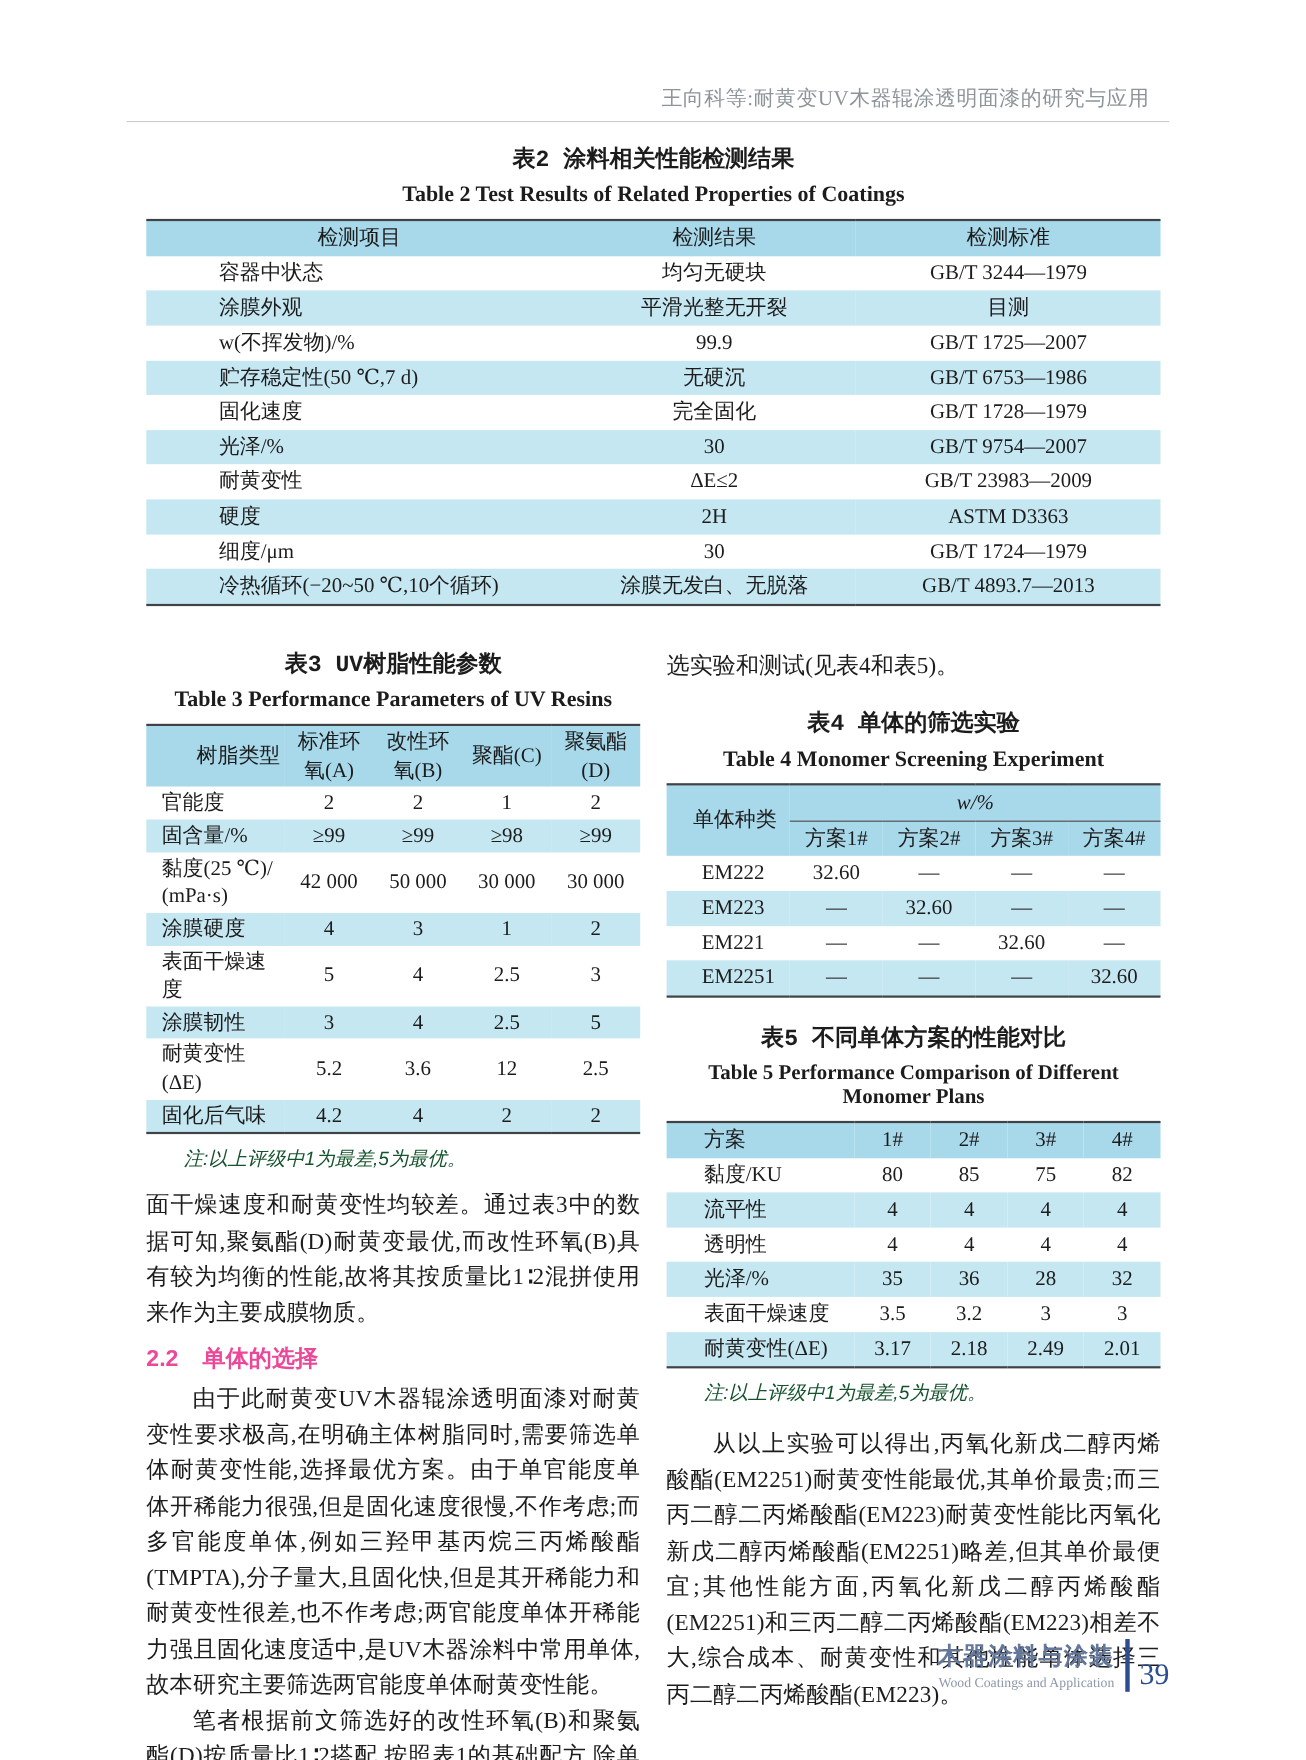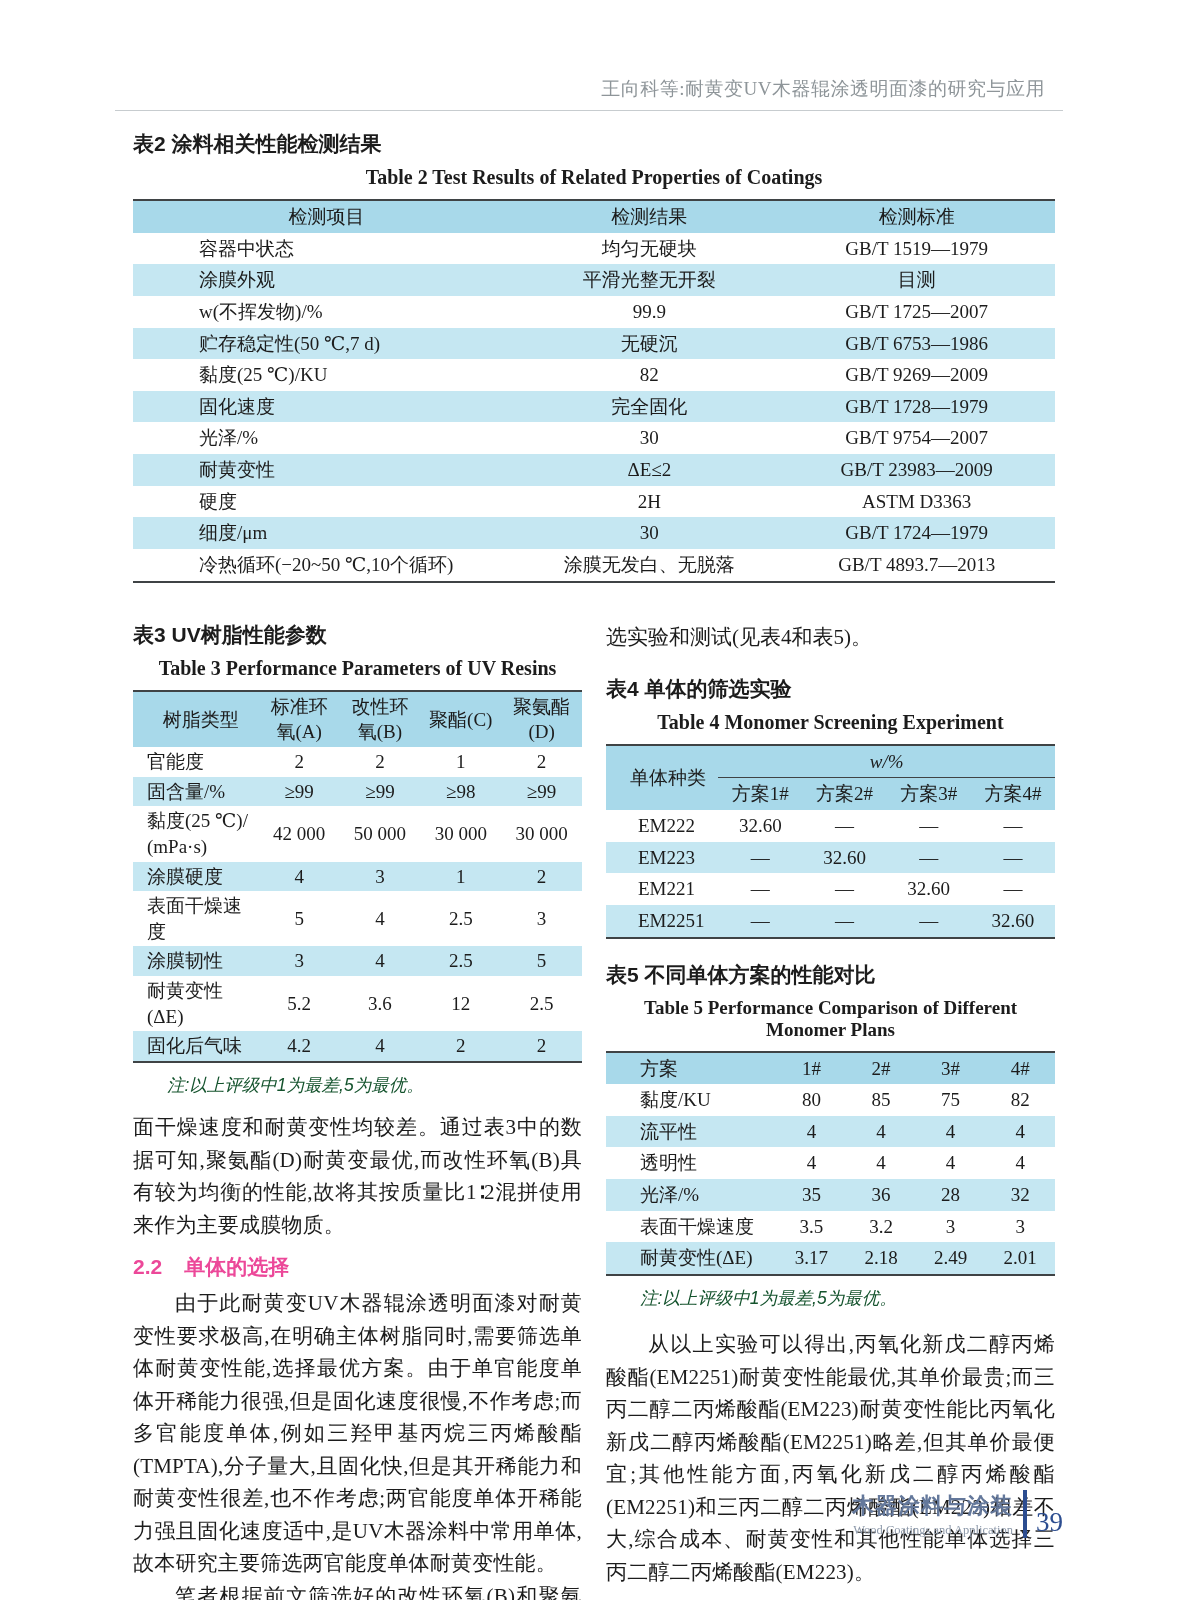--- a/index.html
+++ b/index.html
@@ -21,8 +21,8 @@
   
   .content { position:absolute; left:133px; top:130px; width:922px; }
   .tbl-title-cn {
-    text-align:left; font-weight:bold; font-size:21px;
-    font-family:Liberation Sans, sans-serif; margin-bottom:8px;
+    text-align:center; font-weight:bold; font-size:21px;
+    font-family:Liberation Mono, monospace; margin-bottom:8px;
   }
   .tbl-title-en {
     text-align:center; font-weight:bold; font-size:20px;

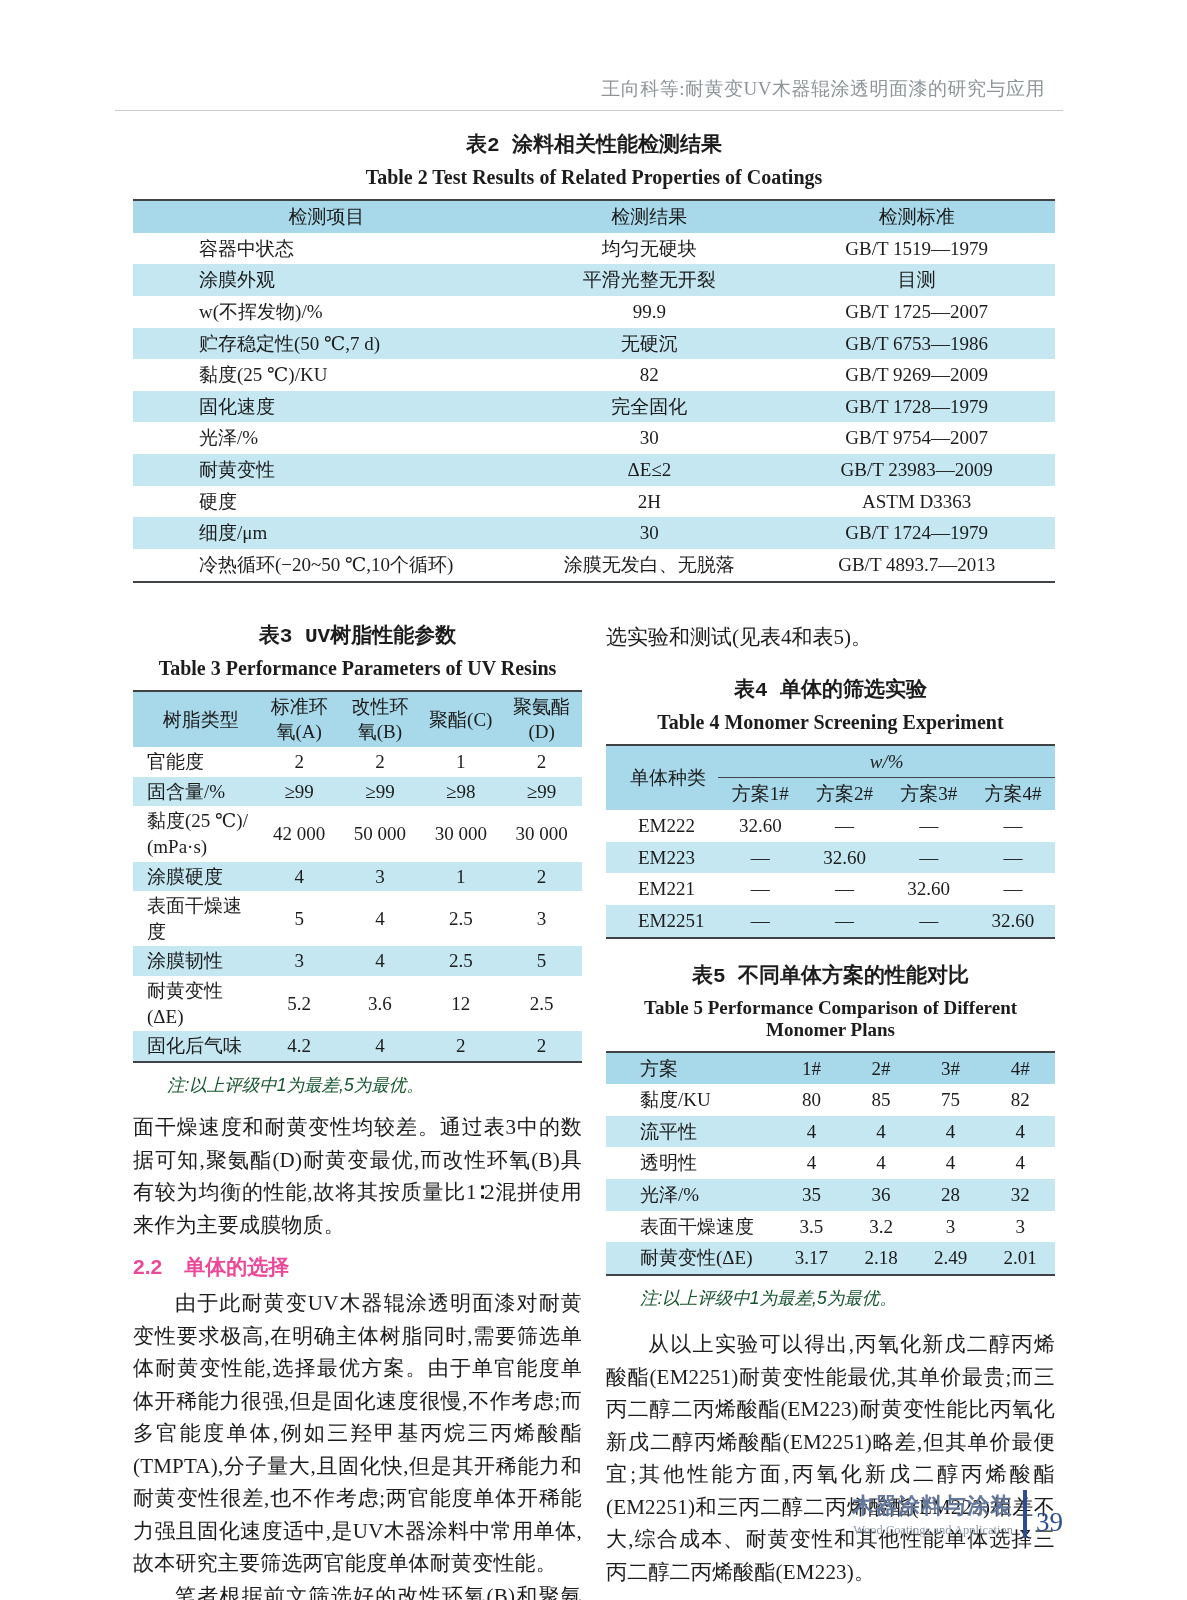--- a/index.html
+++ b/index.html
@@ -123,7 +123,7 @@
             <tr>
               <td>容器中状态</td>
               <td>均匀无硬块</td>
-              <td>GB/T 1519—1979</td>
+              <td>GB/T 3244—1979</td>
             </tr>
             <tr>
               <td>涂膜外观</td>

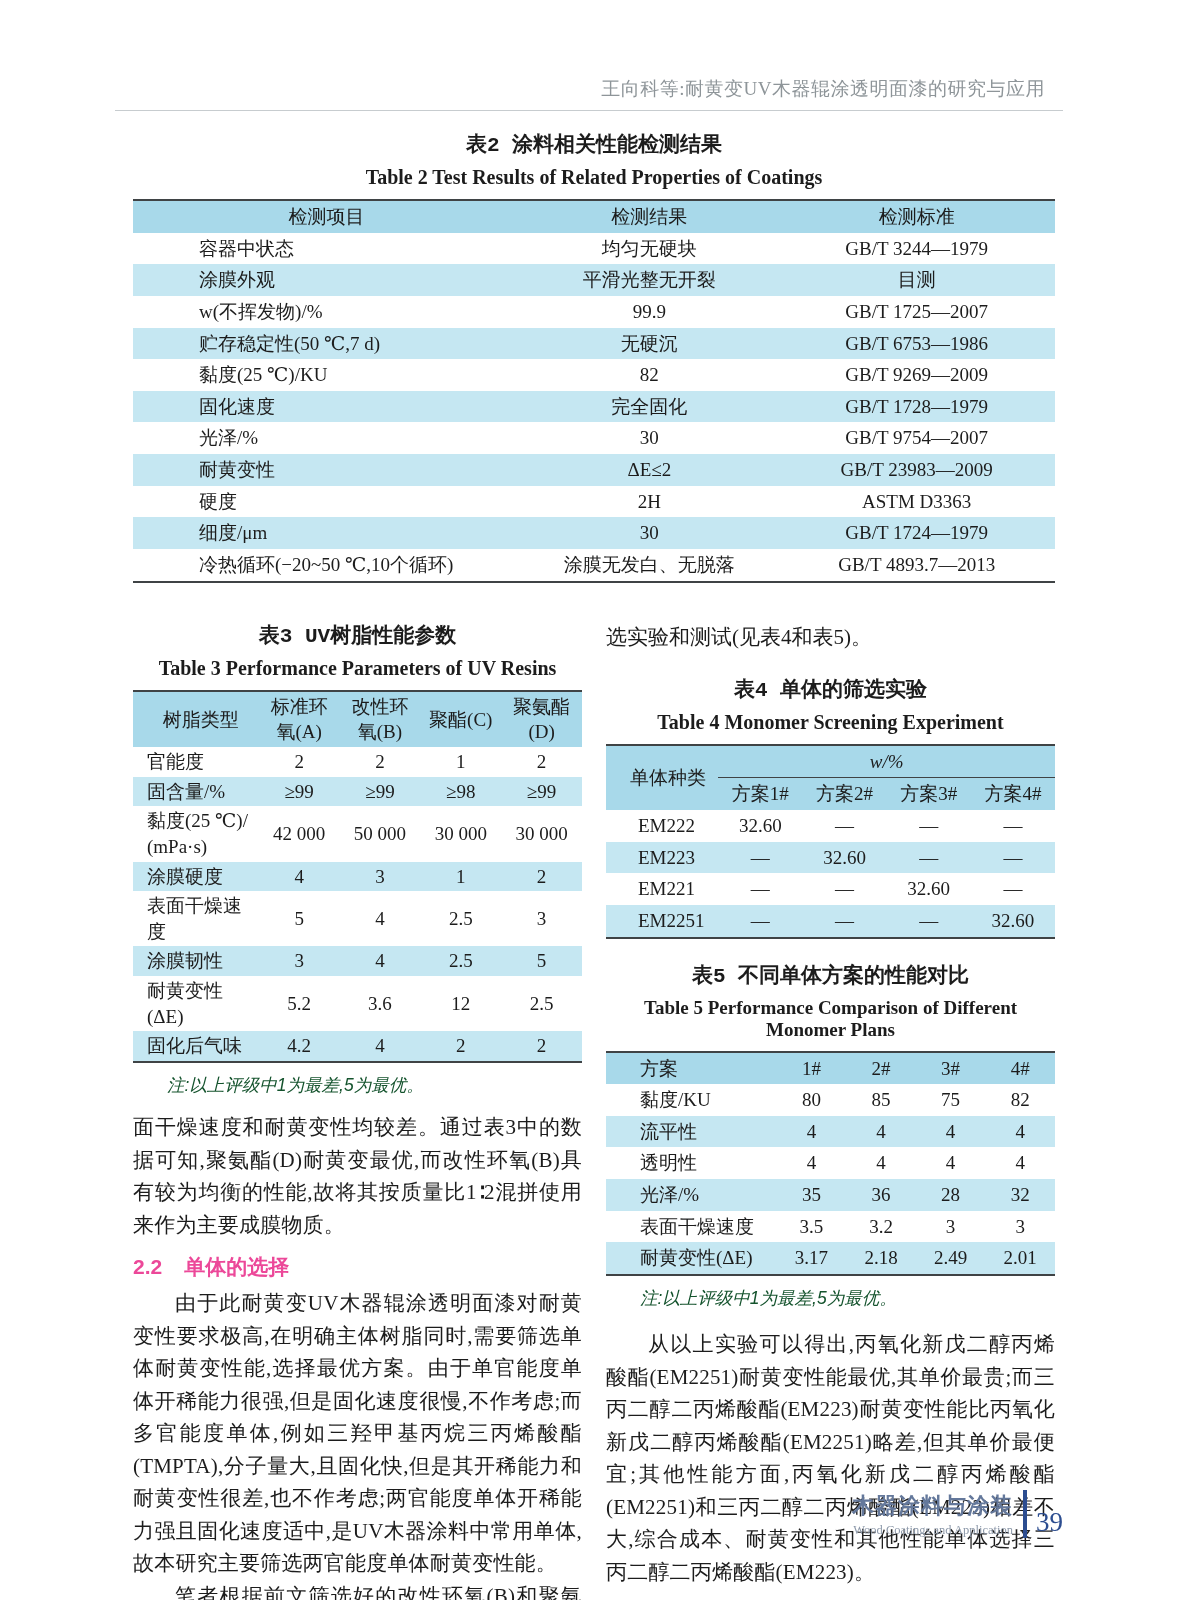--- a/index.html
+++ b/index.html
@@ -141,11 +141,6 @@
               <td>GB/T 6753—1986</td>
             </tr>
             <tr>
-              <td>黏度(25 ℃)/KU</td>
-              <td>82</td>
-              <td>GB/T 9269—2009</td>
-            </tr>
-            <tr>
               <td>固化速度</td>
               <td>完全固化</td>
               <td>GB/T 1728—1979</td>

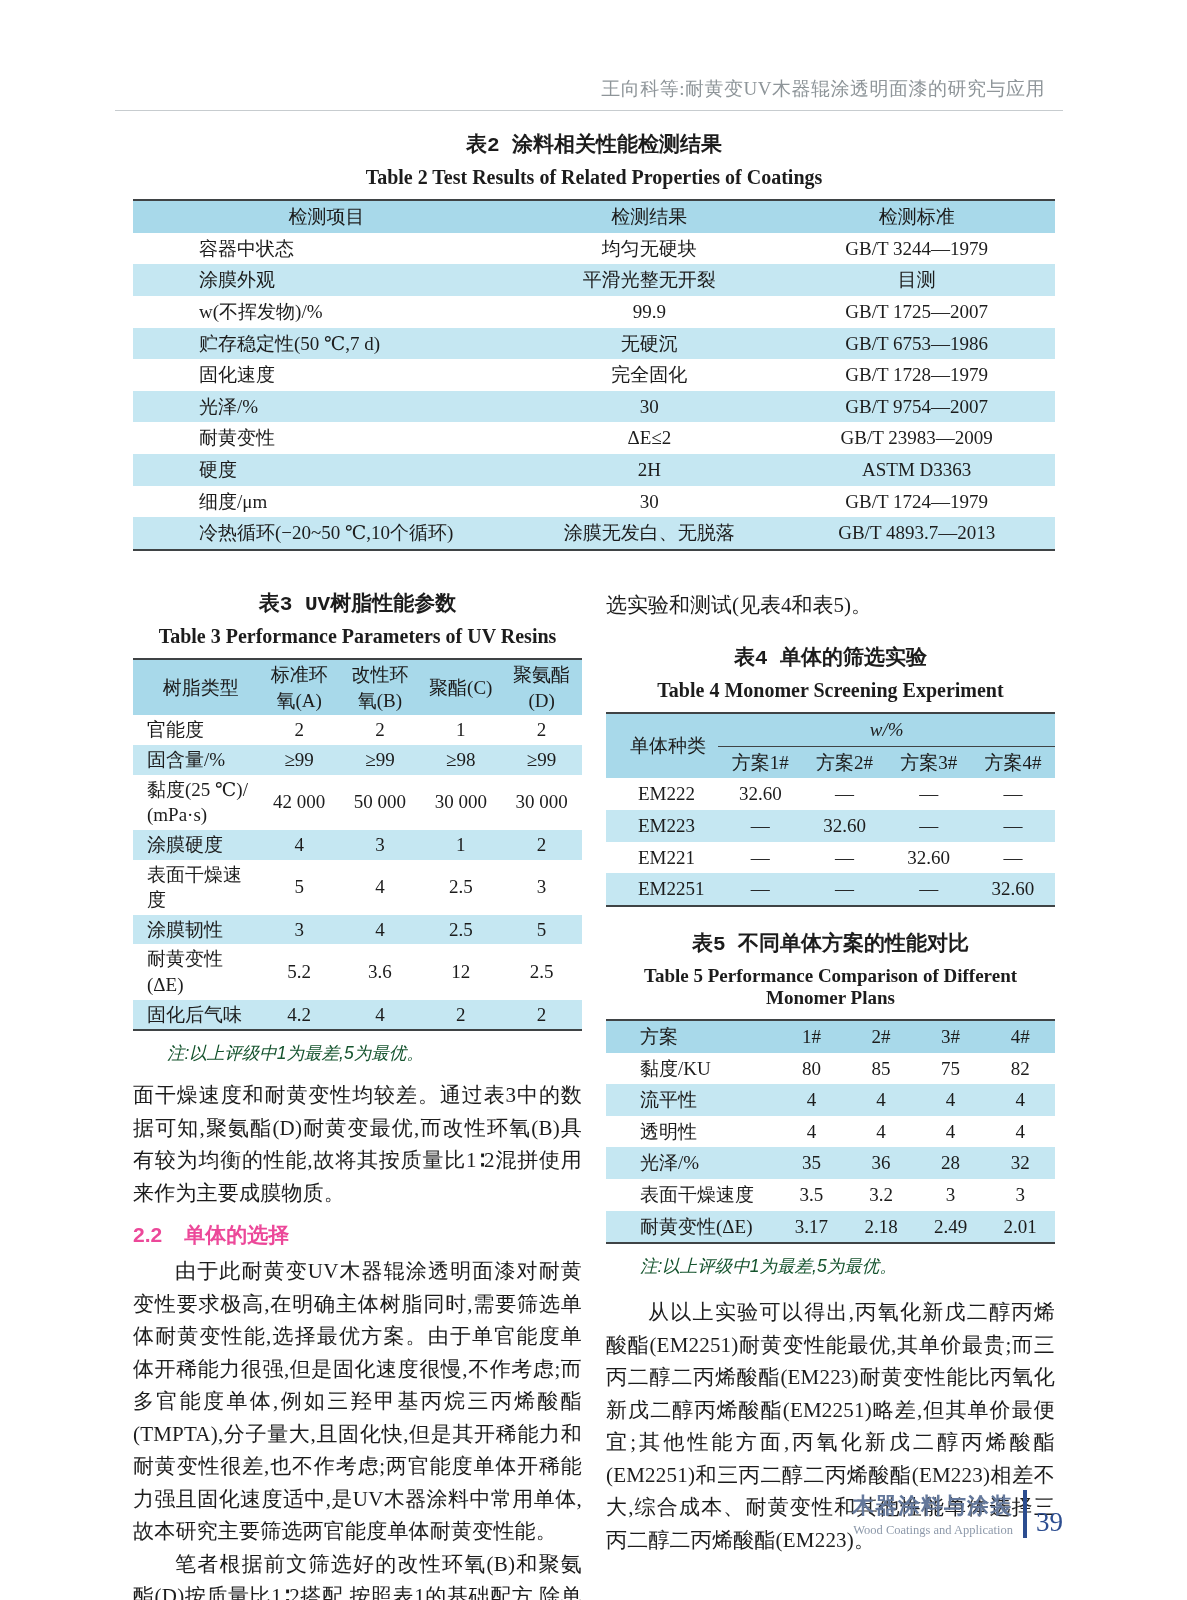--- a/index.html
+++ b/index.html
@@ -191,7 +191,7 @@
               </colgroup>
             <thead>
               <tr>
-                <th style="text-align:center;padding-left:14px">树脂类型</th>
+                <th style="text-align:right;padding-left:14px">树脂类型</th>
                 <th>标准环
 氧(A)</th>
                 <th>改性环

